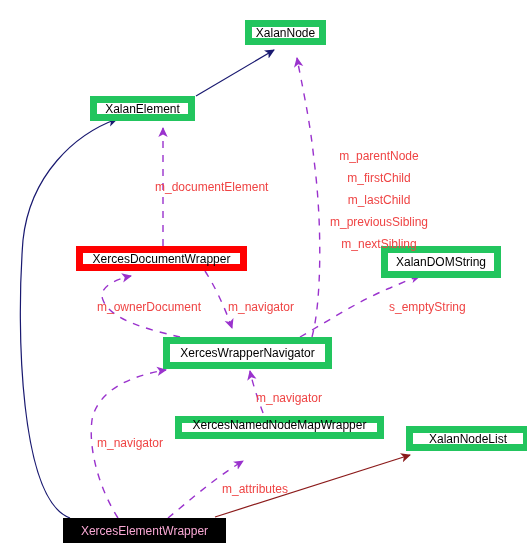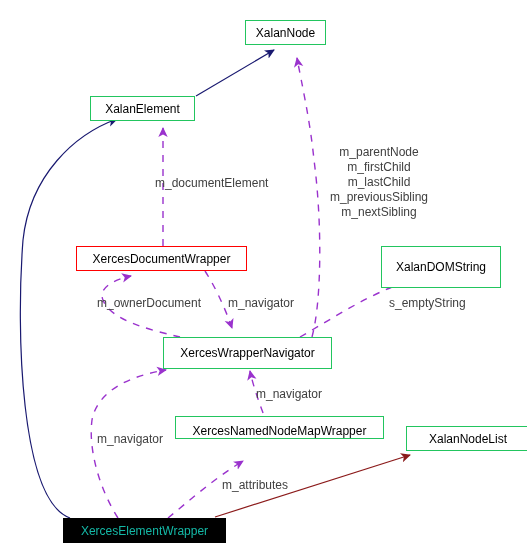--- a/index.html
+++ b/index.html
@@ -25,7 +25,7 @@
     position: absolute;
     box-sizing: border-box;
     background: #ffffff;
-    border: 1px solid #22c55e;
+    border: 7px solid #22c55e;
     display: flex;
     align-items: center;
     justify-content: center;

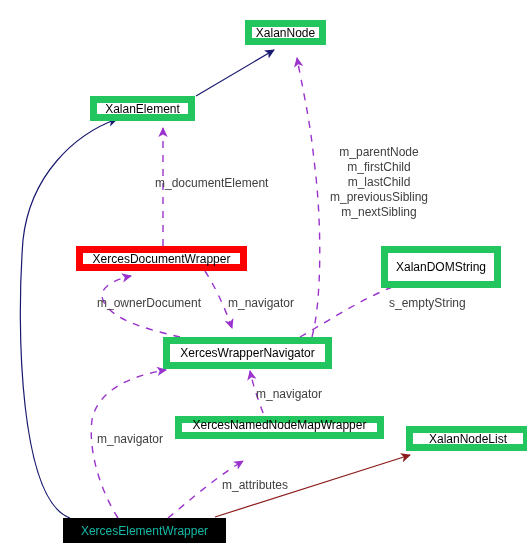--- a/index.html
+++ b/index.html
@@ -45,9 +45,9 @@
   .edge-label {
     position: absolute;
     font-size: 12px;
-    color: #404040;
+    color: #ef4444;
     white-space: pre;
-    line-height: 15px;
+    line-height: 22px;
     background: transparent;
   }
   .edge-label.multi {

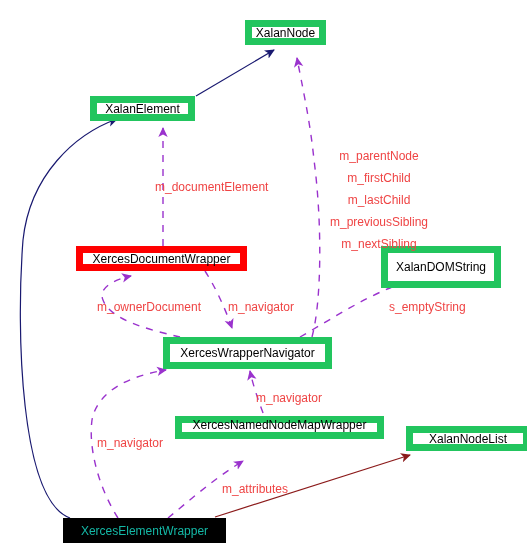--- a/index.html
+++ b/index.html
@@ -105,7 +105,7 @@
   <span>XercesDocumentWrapper</span>
 </div>
 
-<div class="cls-box" style="left:381px; top:246px; width:120px; height:42px;">
+<div class="cls-box" style="left:381px; top:246px; width:120px; height:32px;">
   <span>XalanDOMString</span>
 </div>
 

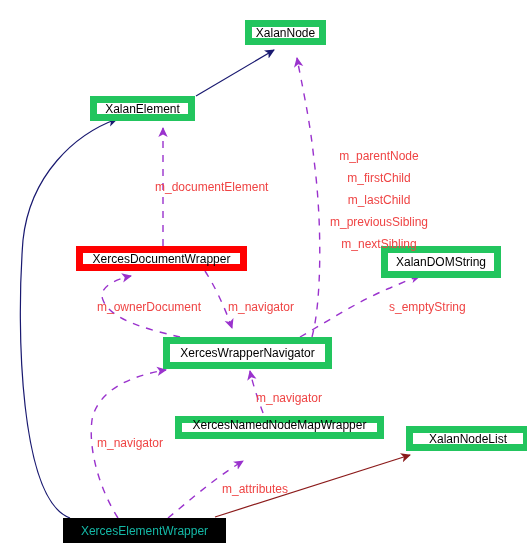--- a/index.html
+++ b/index.html
@@ -40,7 +40,7 @@
   .cls-box.current {
     background: #000000;
     border-color: #000000;
-    color: #14b8a6;
+    color: #f9a8d4;
   }
   .edge-label {
     position: absolute;

